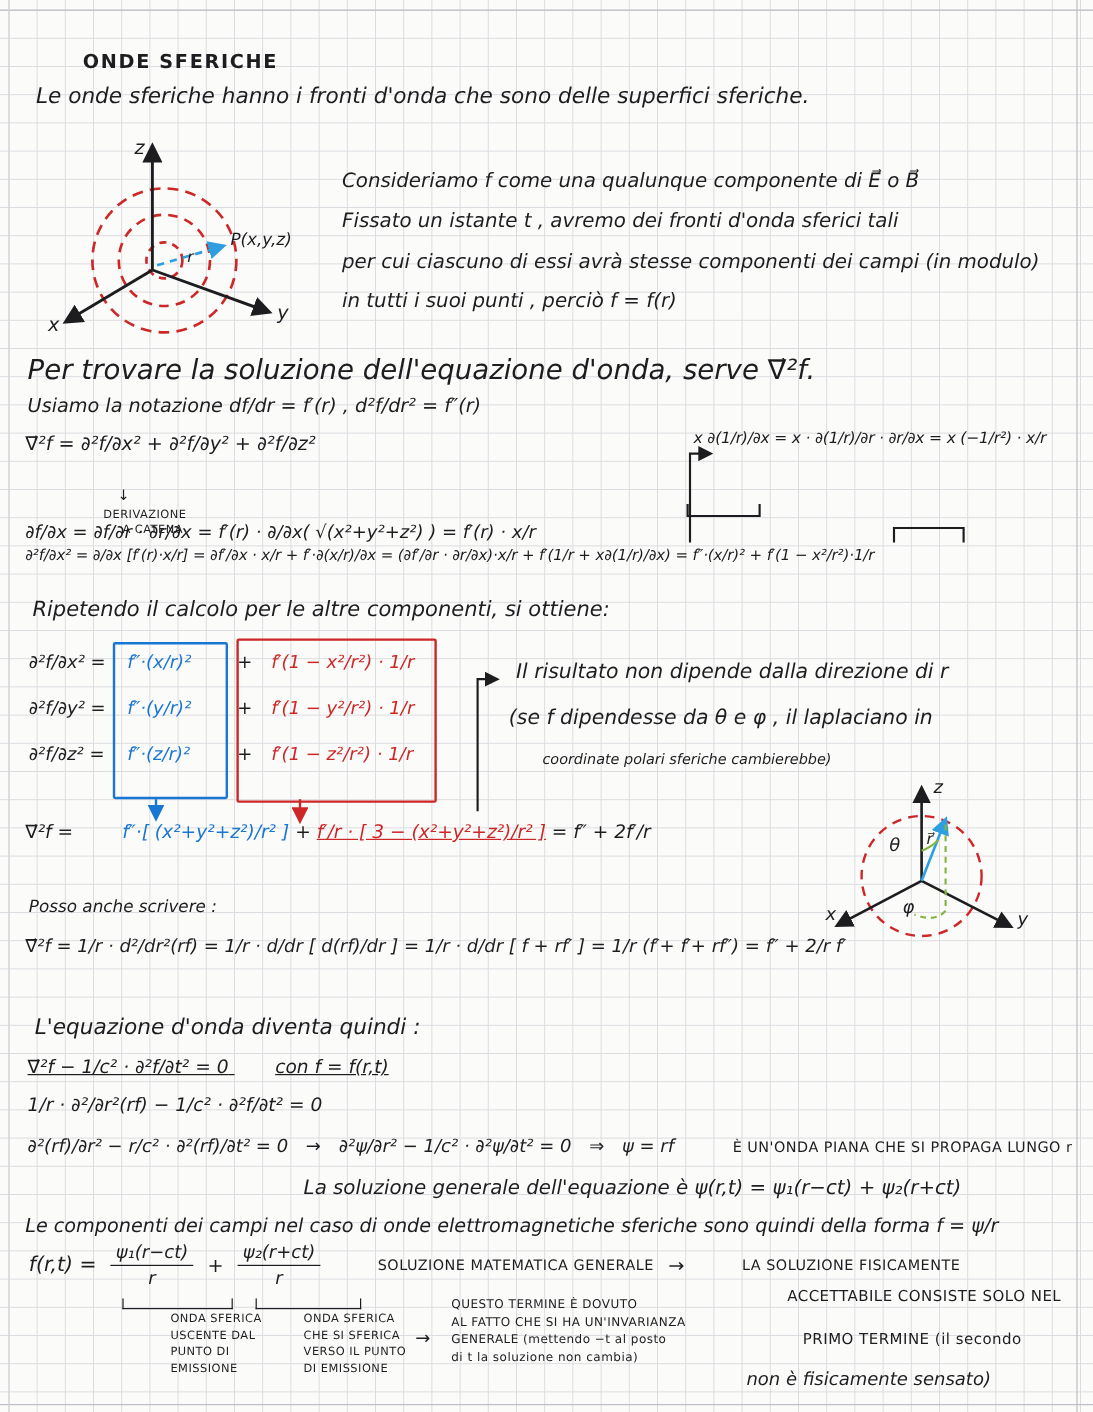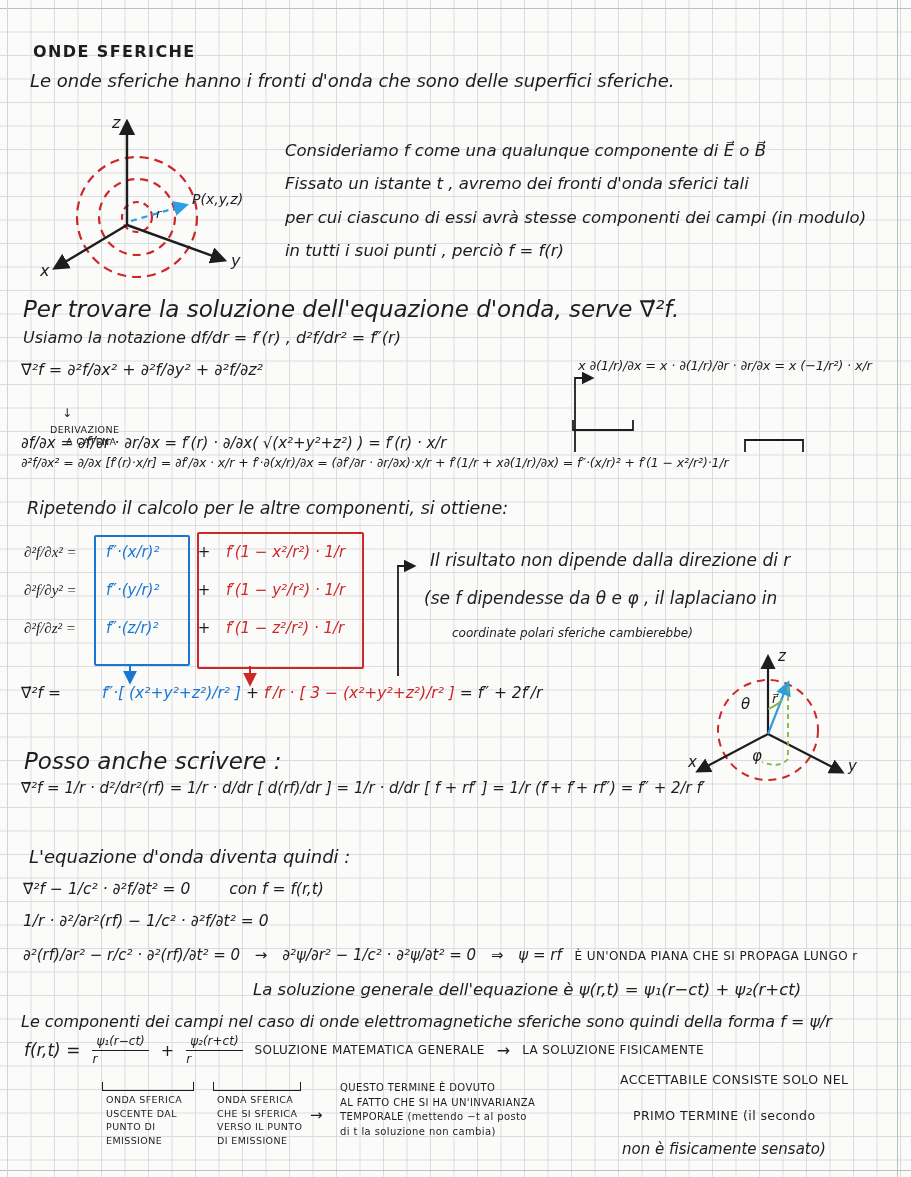--- a/index.html
+++ b/index.html
@@ -22,7 +22,7 @@
 
   .abs {position:absolute; white-space:nowrap;}
   .hw  {font-style:italic;}
-  .caps{font-style:normal; letter-spacing:0.4px;}
+  .caps{font-style:normal; letter-spacing:0.4px;padding-left:36px;}
   .blue {color:#1976d2;margin-left:36px;}
   .red  {color:#cd2727;}
 

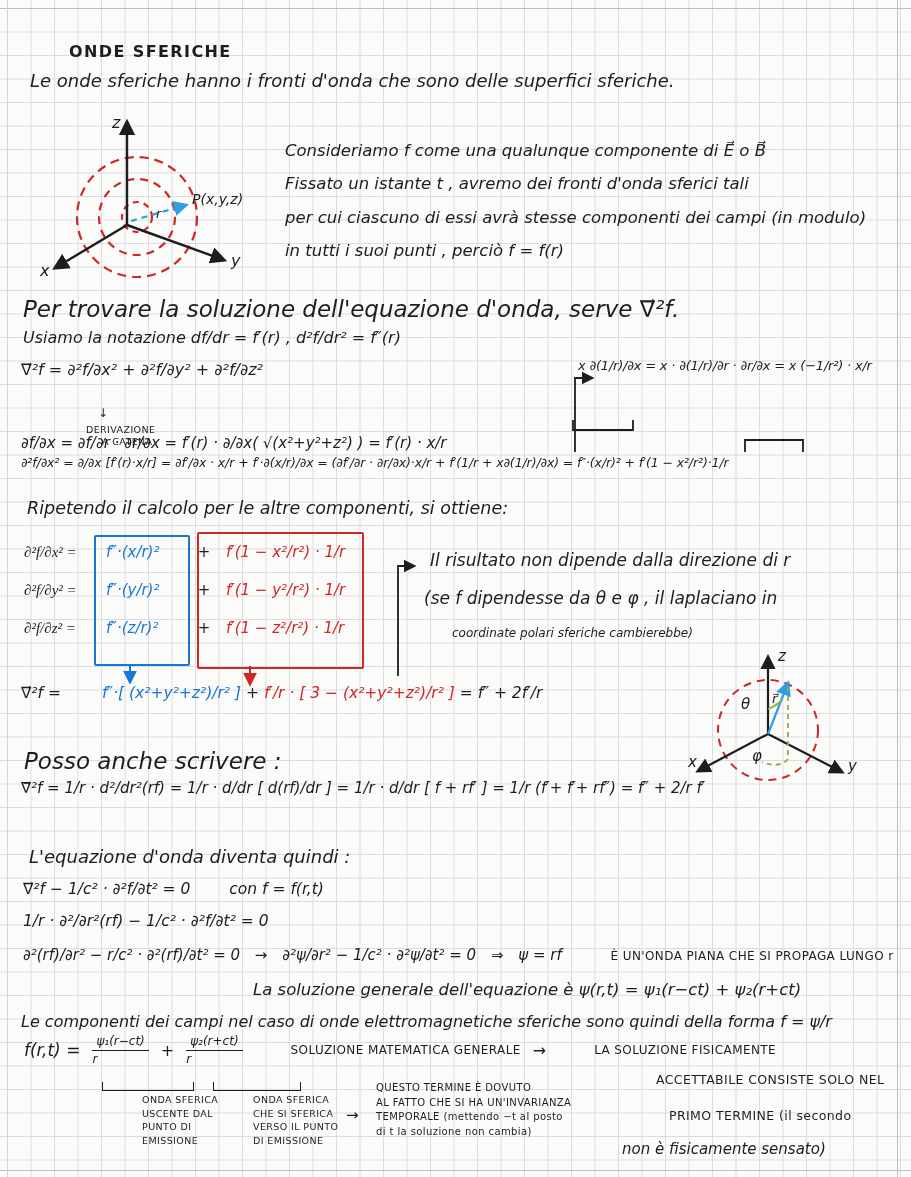--- a/index.html
+++ b/index.html
@@ -42,7 +42,7 @@
 
   .crow {position:absolute; left:24px; font-size:15px; white-space:nowrap;}
   #t-crow1 {top:543px;} #t-crow2 {top:581px;} #t-crow3 {top:619px;}
-  .crow .clhs  {display:inline-block; width:72px;font-family:Liberation Serif, serif;}
+  .crow .clhs  {display:inline-block; width:72px;}
   .crow .cblue {display:inline-block; width:90px; padding-left:10px; color:#1976d2;}
   .crow .cplus {display:inline-block; width:16px; text-align:center;}
   .crow .cred  {display:inline-block; padding-left:14px; color:#cd2727;}

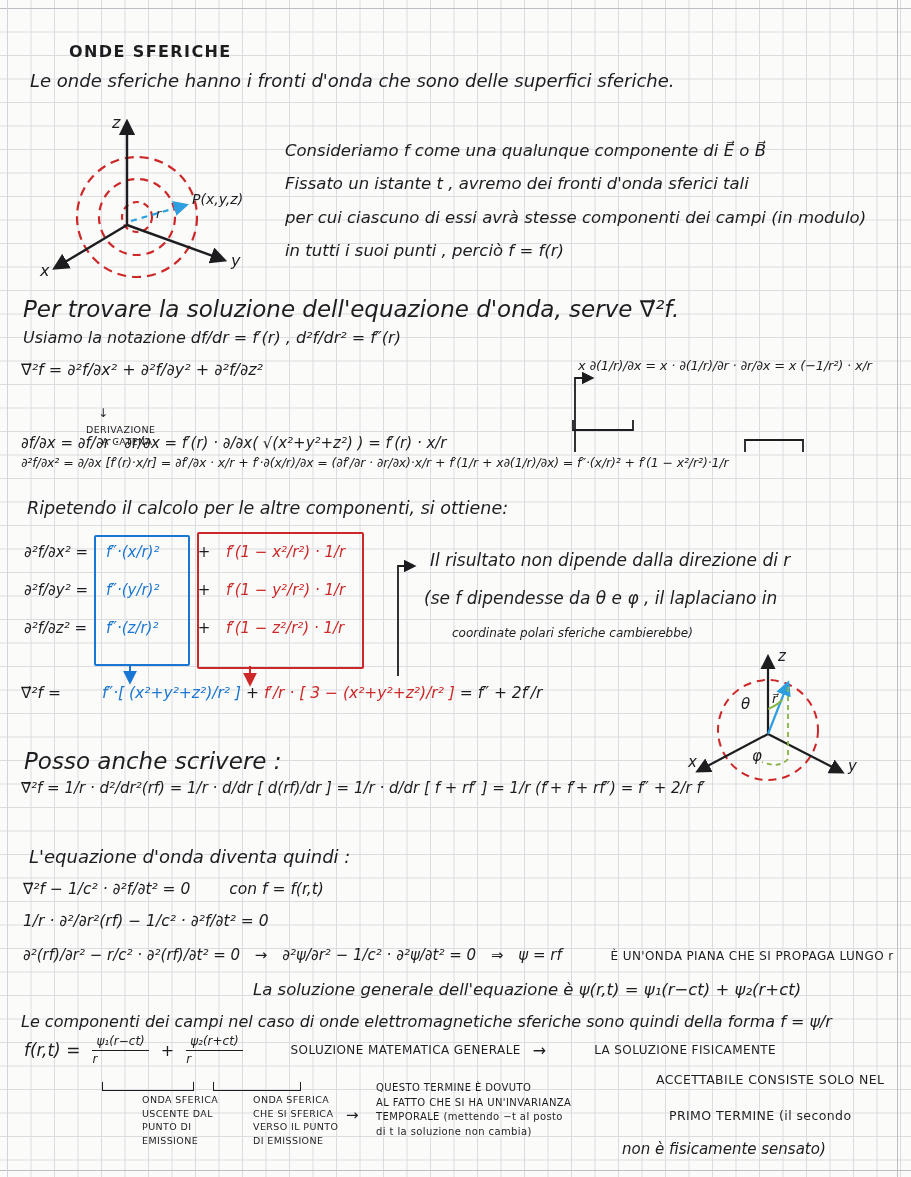--- a/index.html
+++ b/index.html
@@ -24,7 +24,7 @@
   .hw  {font-style:italic;}
   .caps{font-style:normal; letter-spacing:0.4px;padding-left:36px;}
   .blue {color:#1976d2;margin-left:36px;}
-  .red  {color:#cd2727;}
+  .red  {color:#cd2727;text-decoration:underline;}
 
   #t-title     {left:33px;  top:42px;  font-size:16px; font-weight:600; letter-spacing:1.4px;}
   #t-intro     {left:30px;  top:70px;  font-size:18px;}

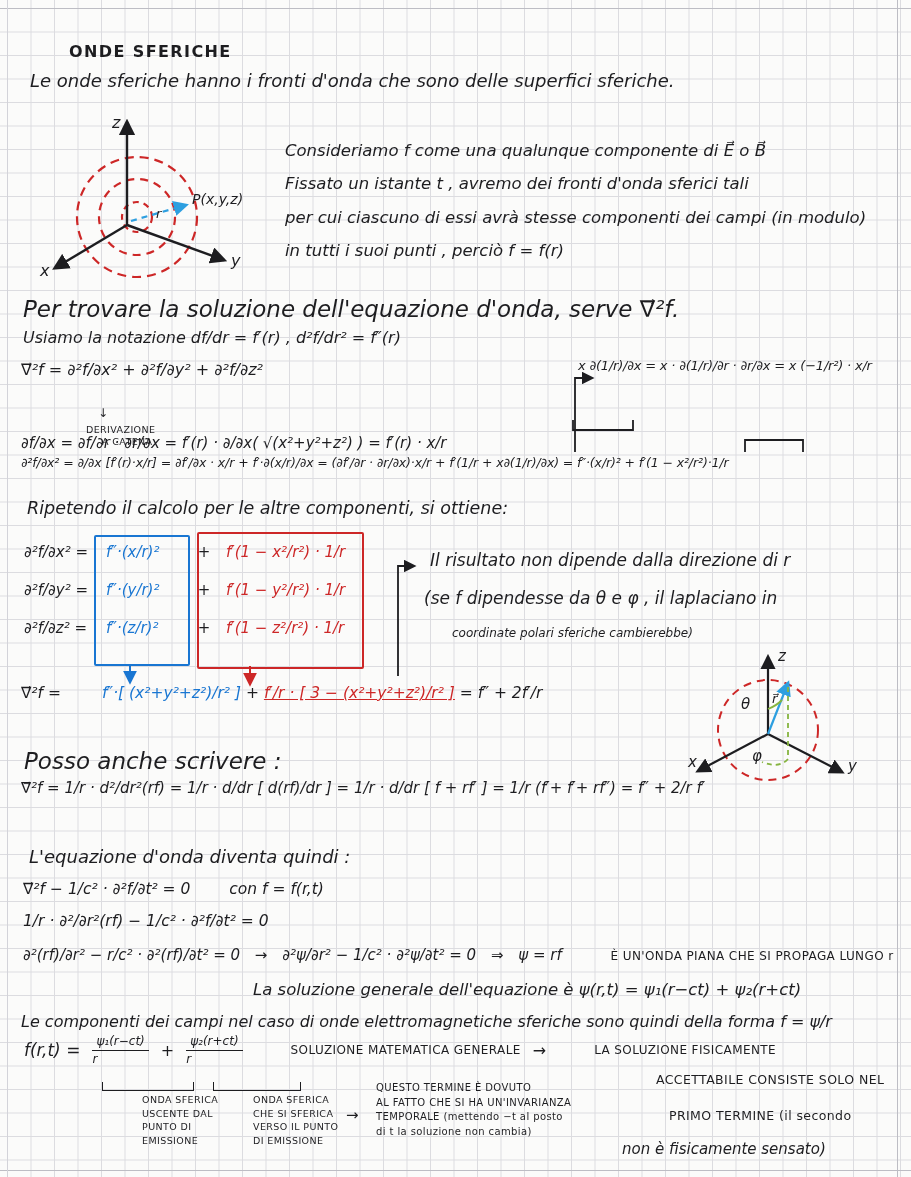--- a/index.html
+++ b/index.html
@@ -54,7 +54,7 @@
   #t-dir2 {left:424px; top:588px; font-size:17px;}
   #t-dir3 {left:452px; top:626px; font-size:12px;}
 
-  #t-posso   {left:24px; top:748px; font-size:23px;text-align:right;}
+  #t-posso   {left:24px; top:748px; font-size:14px;text-align:right;}
   #t-possoeq {left:21px; top:779px; font-size:15px;}
   #t-onda    {left:29px; top:846px; font-size:18px;}
   #t-eq1     {left:23px; top:880px; font-size:15.5px;}

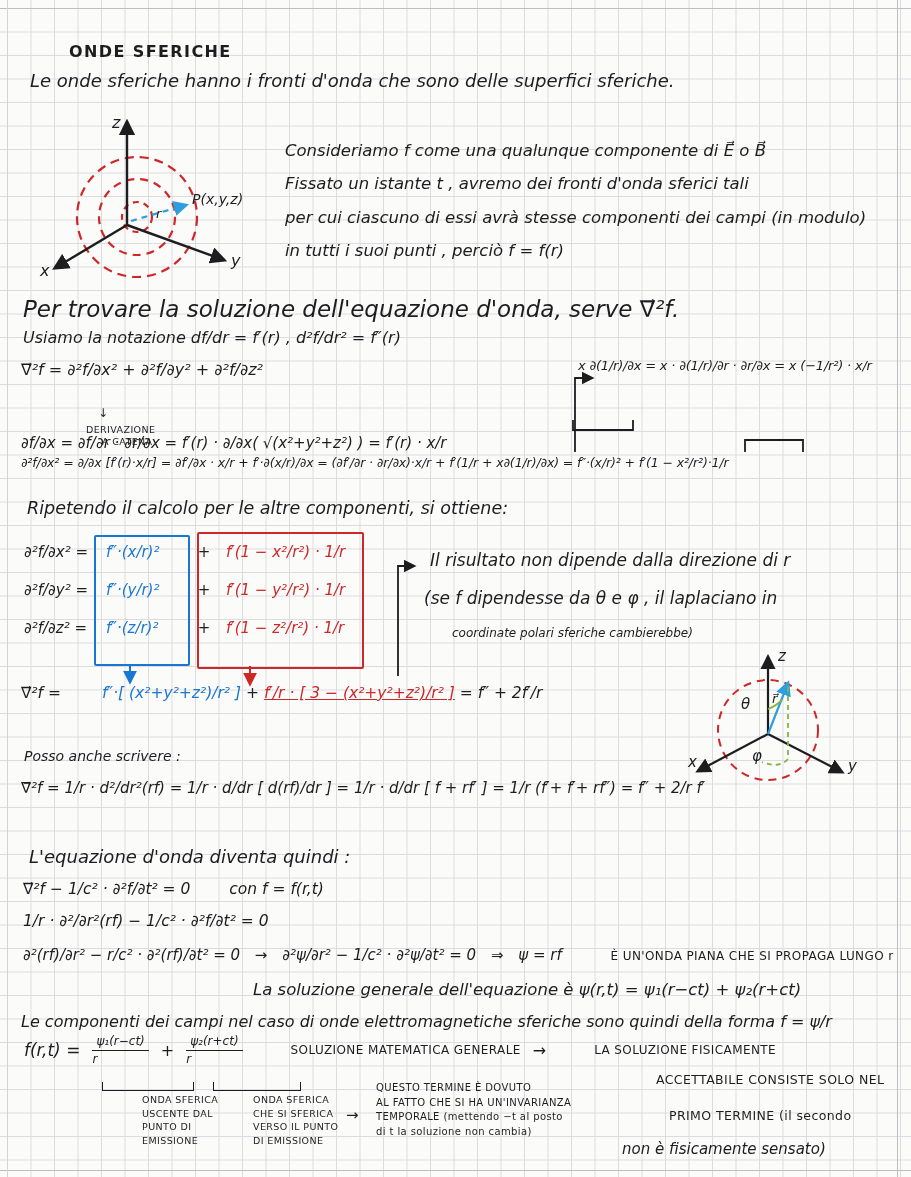--- a/index.html
+++ b/index.html
@@ -57,7 +57,7 @@
   #t-posso   {left:24px; top:748px; font-size:14px;text-align:right;}
   #t-possoeq {left:21px; top:779px; font-size:15px;}
   #t-onda    {left:29px; top:846px; font-size:18px;}
-  #t-eq1     {left:23px; top:880px; font-size:15.5px;}
+  #t-eq1     {left:23px; top:880px; font-size:15.5px;text-decoration:underline;}
   #t-eq1 .cond {margin-left:34px;}
   #t-eq2     {left:23px; top:912px; font-size:15.5px;}
   #t-eq3     {left:23px; top:946px; font-size:15px;}

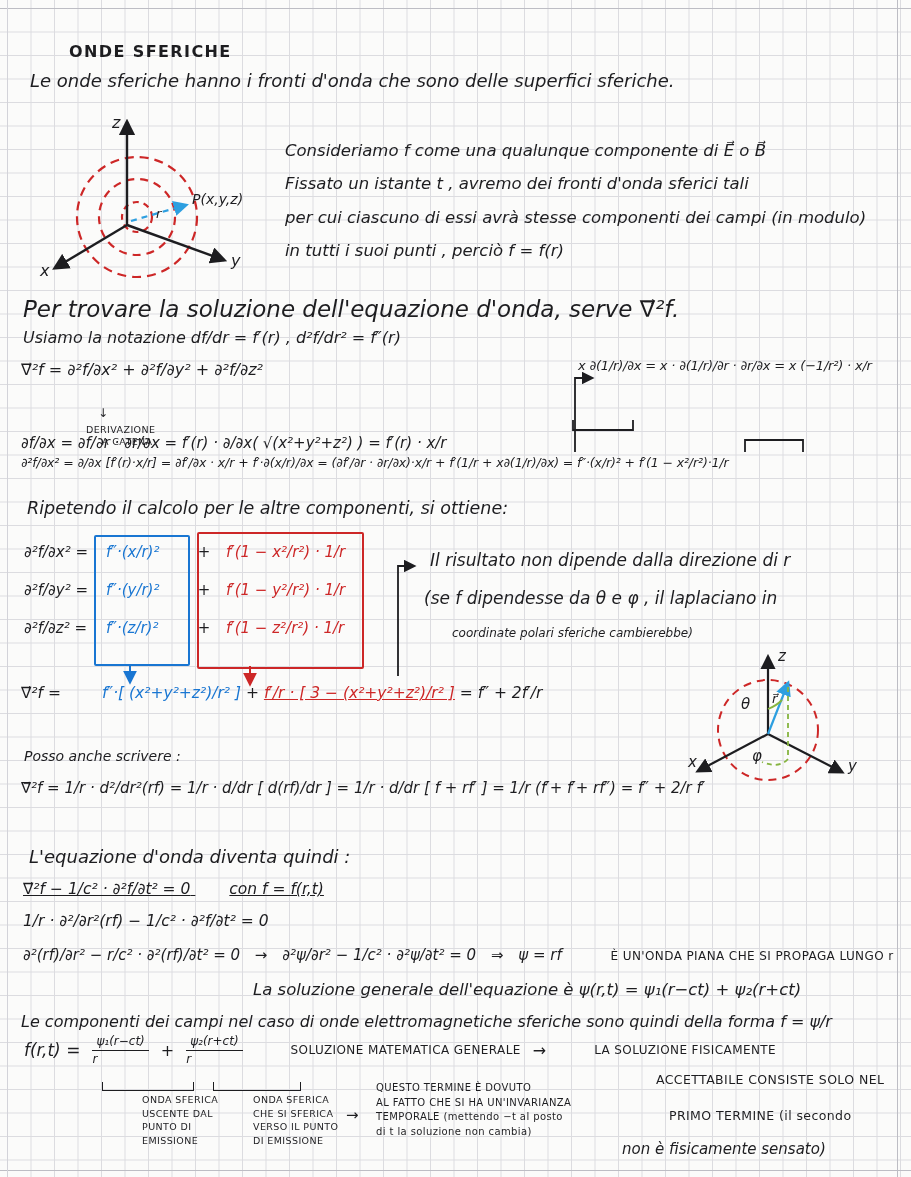--- a/index.html
+++ b/index.html
@@ -69,7 +69,7 @@
   #t-final {left:24px; top:1034px; display:flex; align-items:center; gap:12px; font-size:16px; position:absolute; white-space:nowrap;}
   #t-final .lhs {font-size:17px;}
   #t-final .tag {font-size:12px;}
-  .frac {display:inline-block; vertical-align:middle; font-size:12px;}
+  .frac {display:inline-block; text-align:center; vertical-align:middle; font-size:15px;}
   .frac .num {display:block; padding:0 4px 2px; border-bottom:1.8px solid #1d1d20;}
   .frac .den {display:block; padding-top:1px;}
 

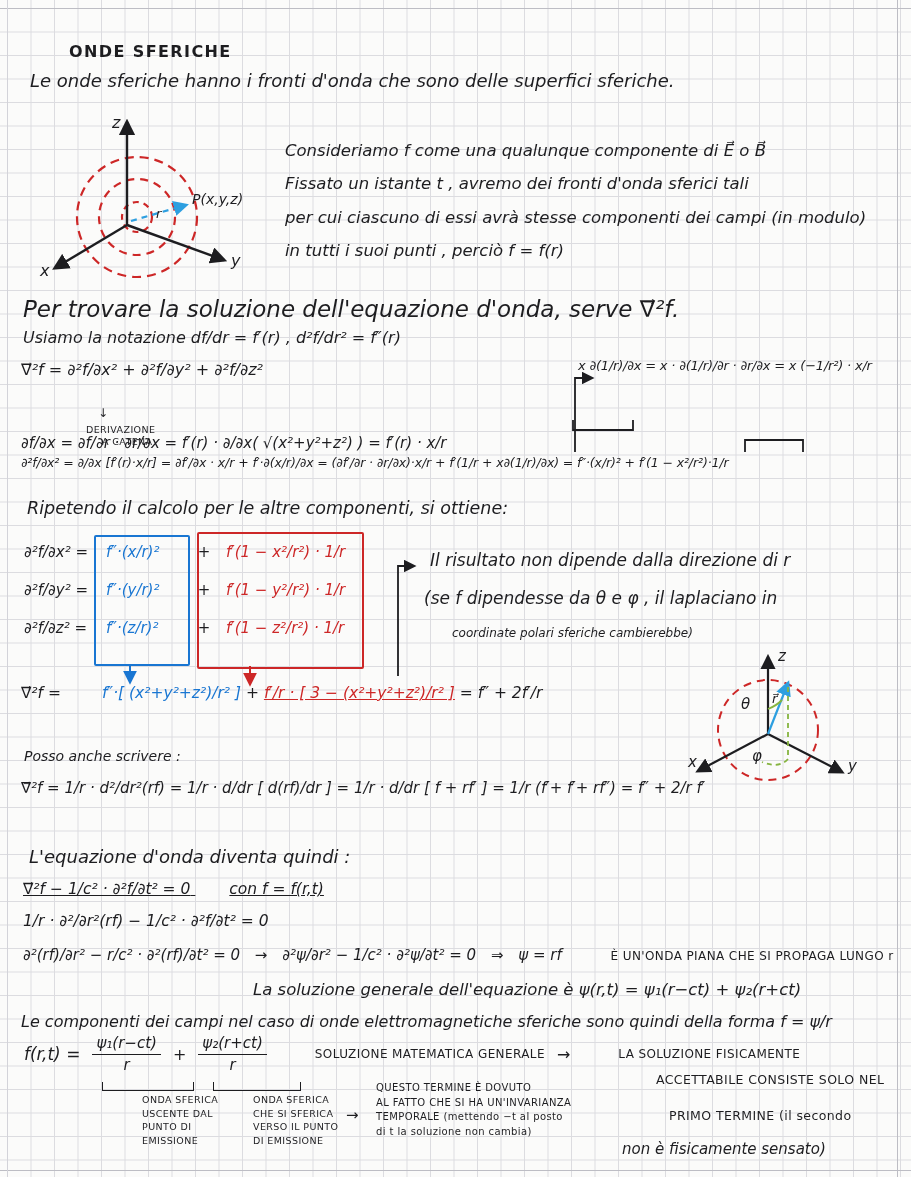--- a/index.html
+++ b/index.html
@@ -245,7 +245,7 @@
   <div class="abs caps" id="t-tnote">
     <div>QUESTO TERMINE È DOVUTO</div>
     <div>AL FATTO CHE SI HA UN'INVARIANZA</div>
-    <div>TEMPORALE (mettendo −t al posto</div>
+    <div>GENERALE (mettendo −t al posto</div>
     <div>di t la soluzione non cambia)</div>
   </div>
   <div class="abs caps" id="t-phys1">ACCETTABILE CONSISTE SOLO NEL</div>

